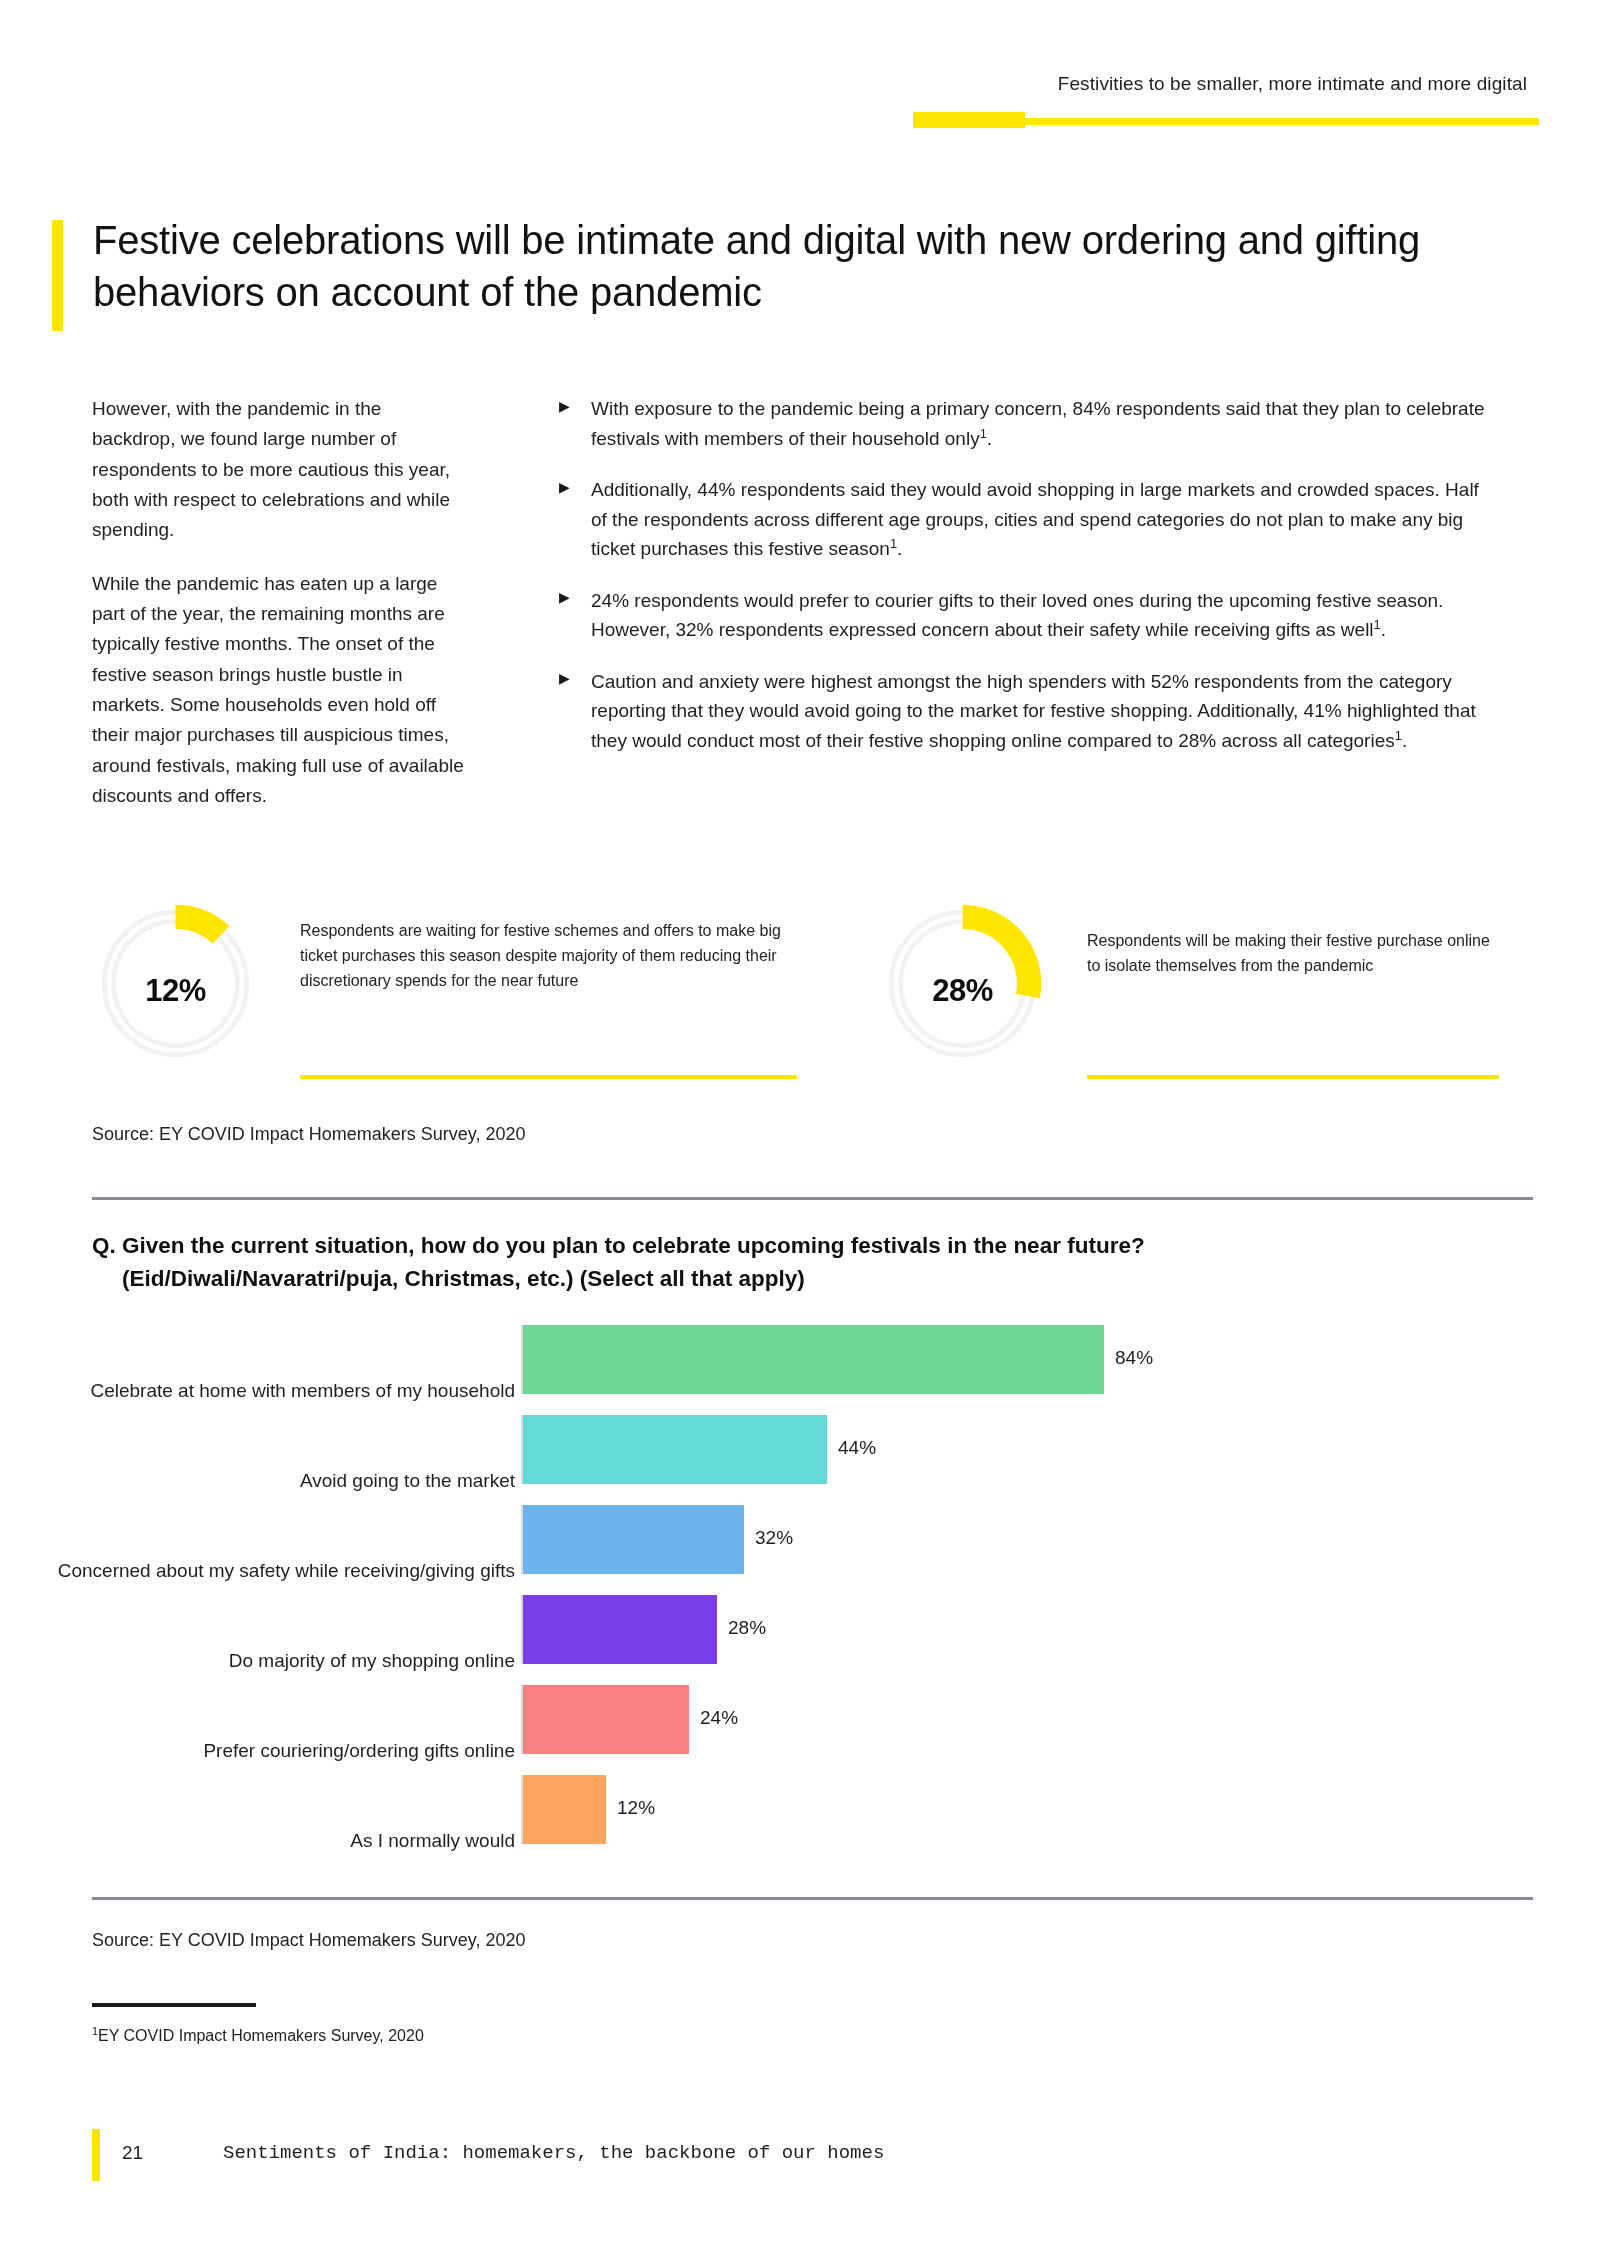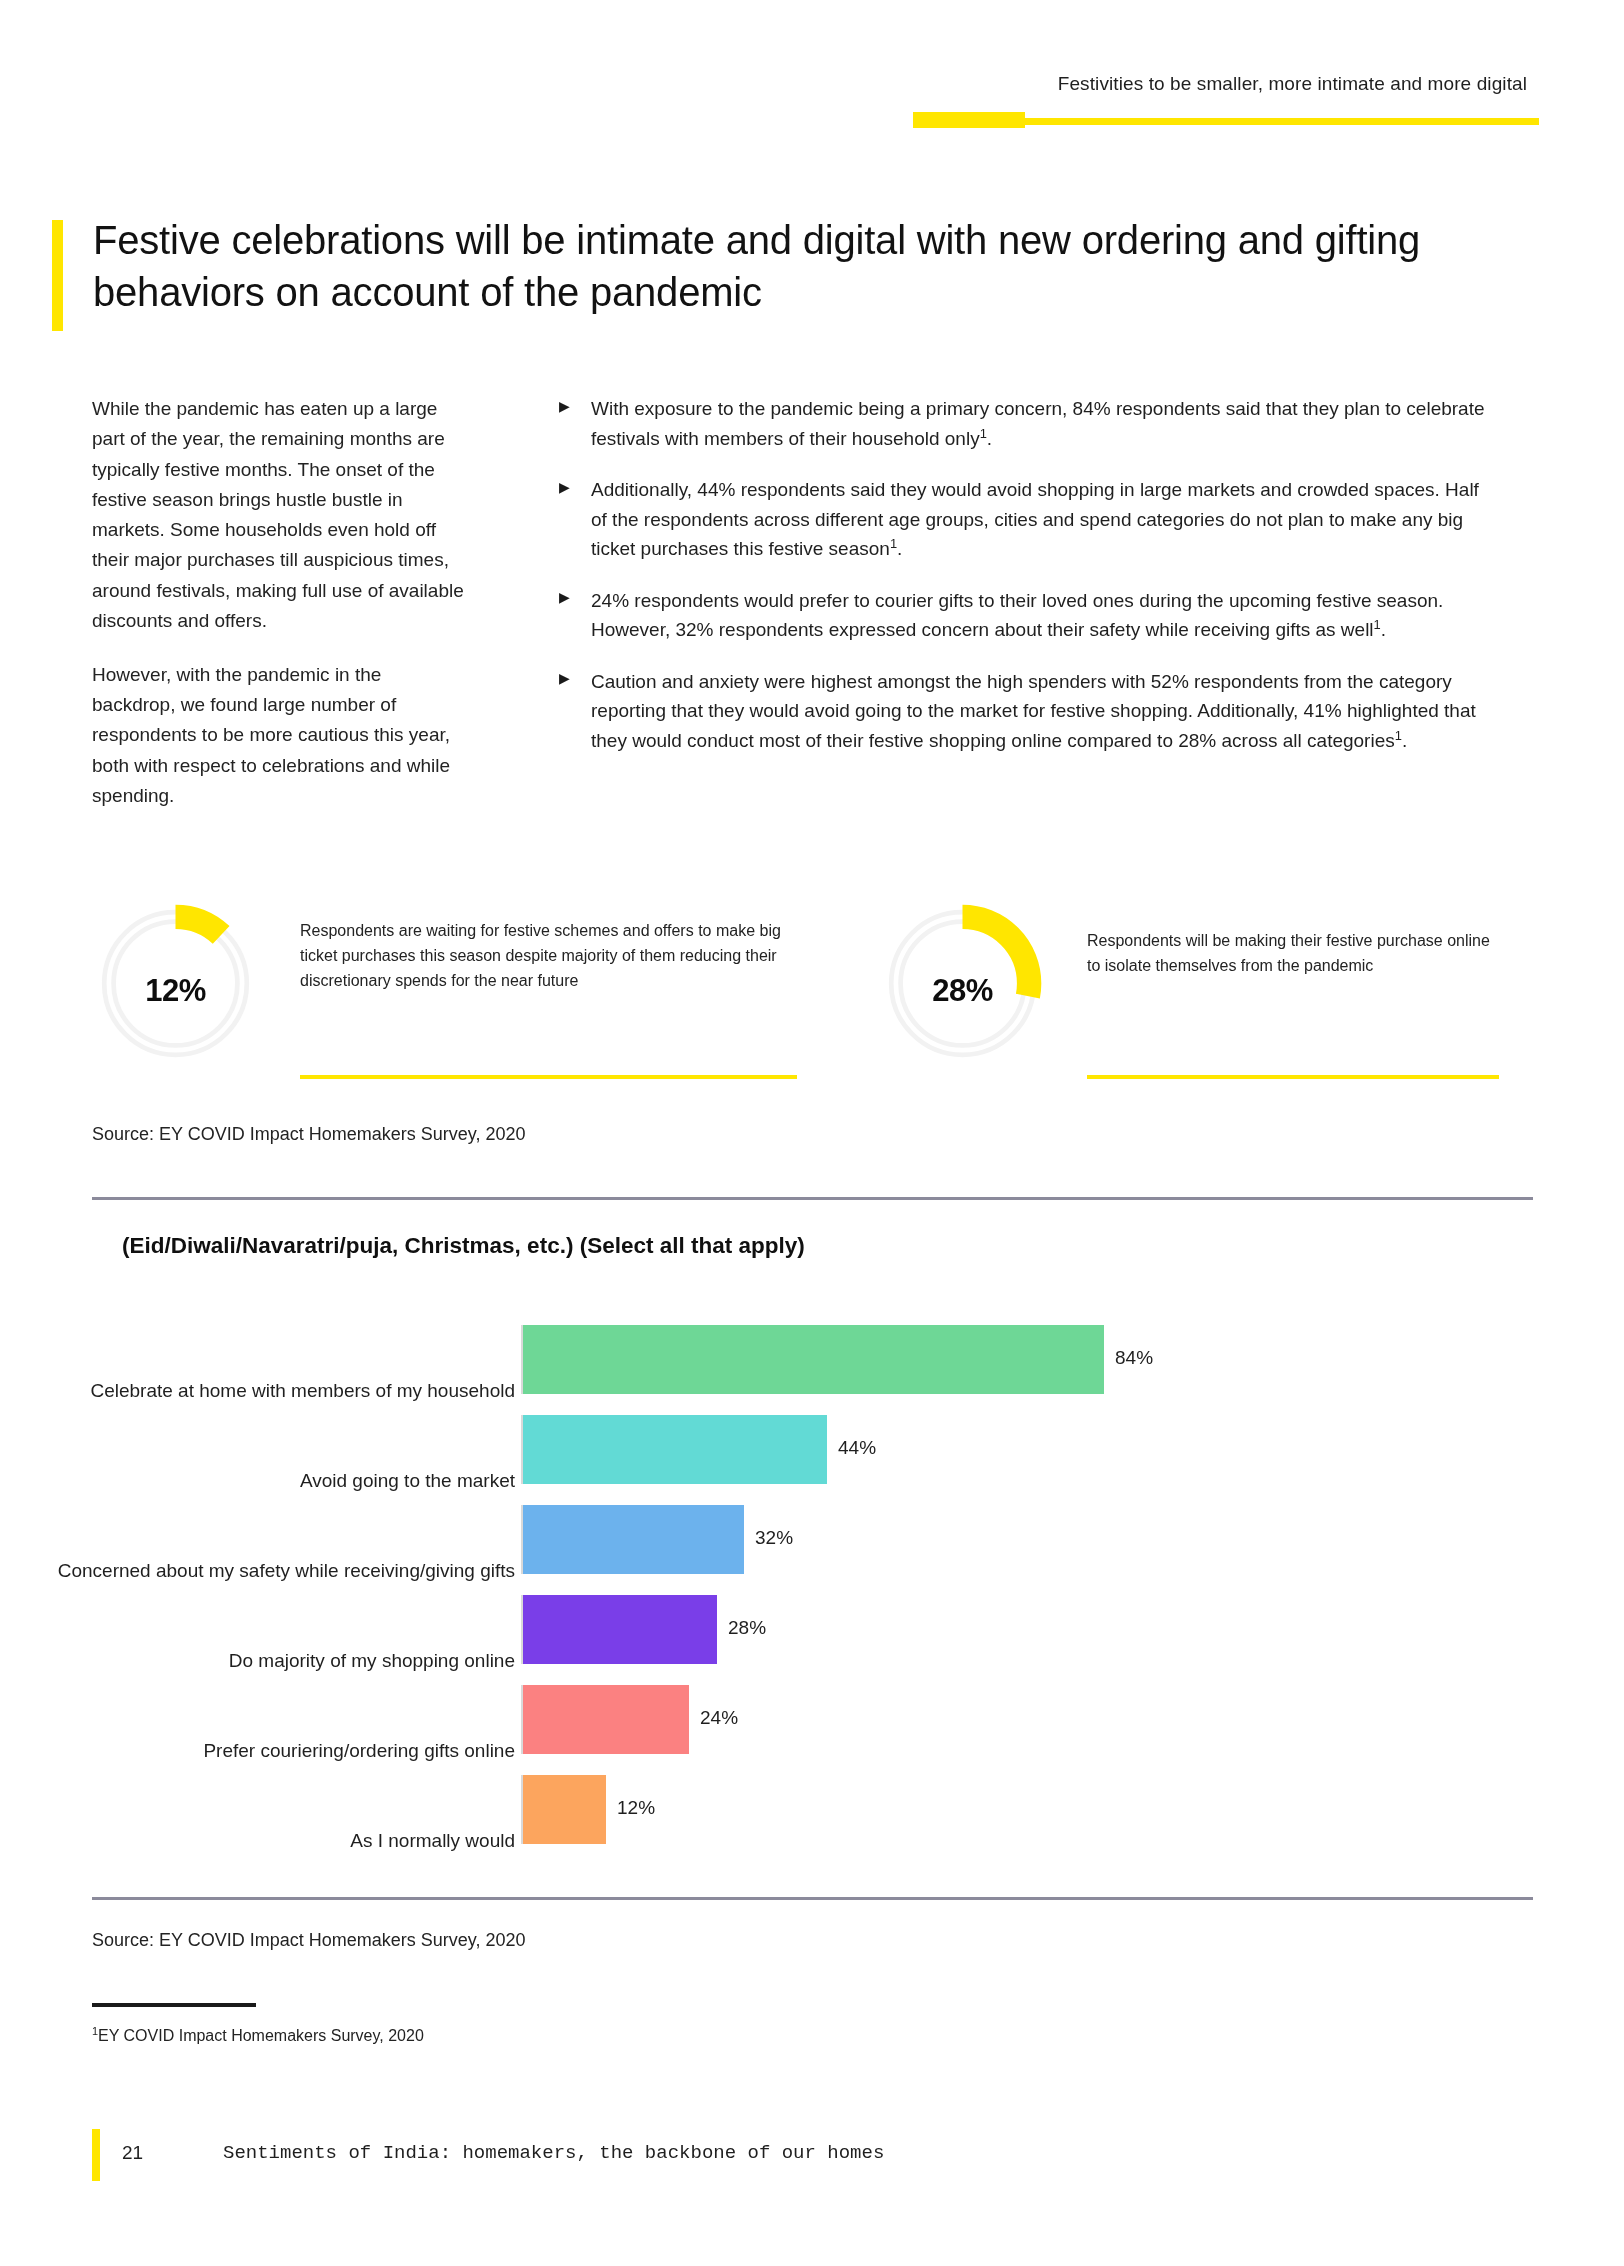--- a/index.html
+++ b/index.html
@@ -292,8 +292,8 @@
 <div class="body-cols">
 
   <div class="col-left">
+    <p>However, with the pandemic in the backdrop, we found large number of respondents to be more cautious this year, both with respect to celebrations and while spending.</p>
     <p>While the pandemic has eaten up a large part of the year, the remaining months are typically festive months. The onset of the festive season brings hustle bustle in markets. Some households even hold off their major purchases till auspicious times, around festivals, making full use of available discounts and offers.</p>
-    <p>However, with the pandemic in the backdrop, we found large number of respondents to be more cautious this year, both with respect to celebrations and while spending.</p>
   </div>
 
   <div class="col-right">

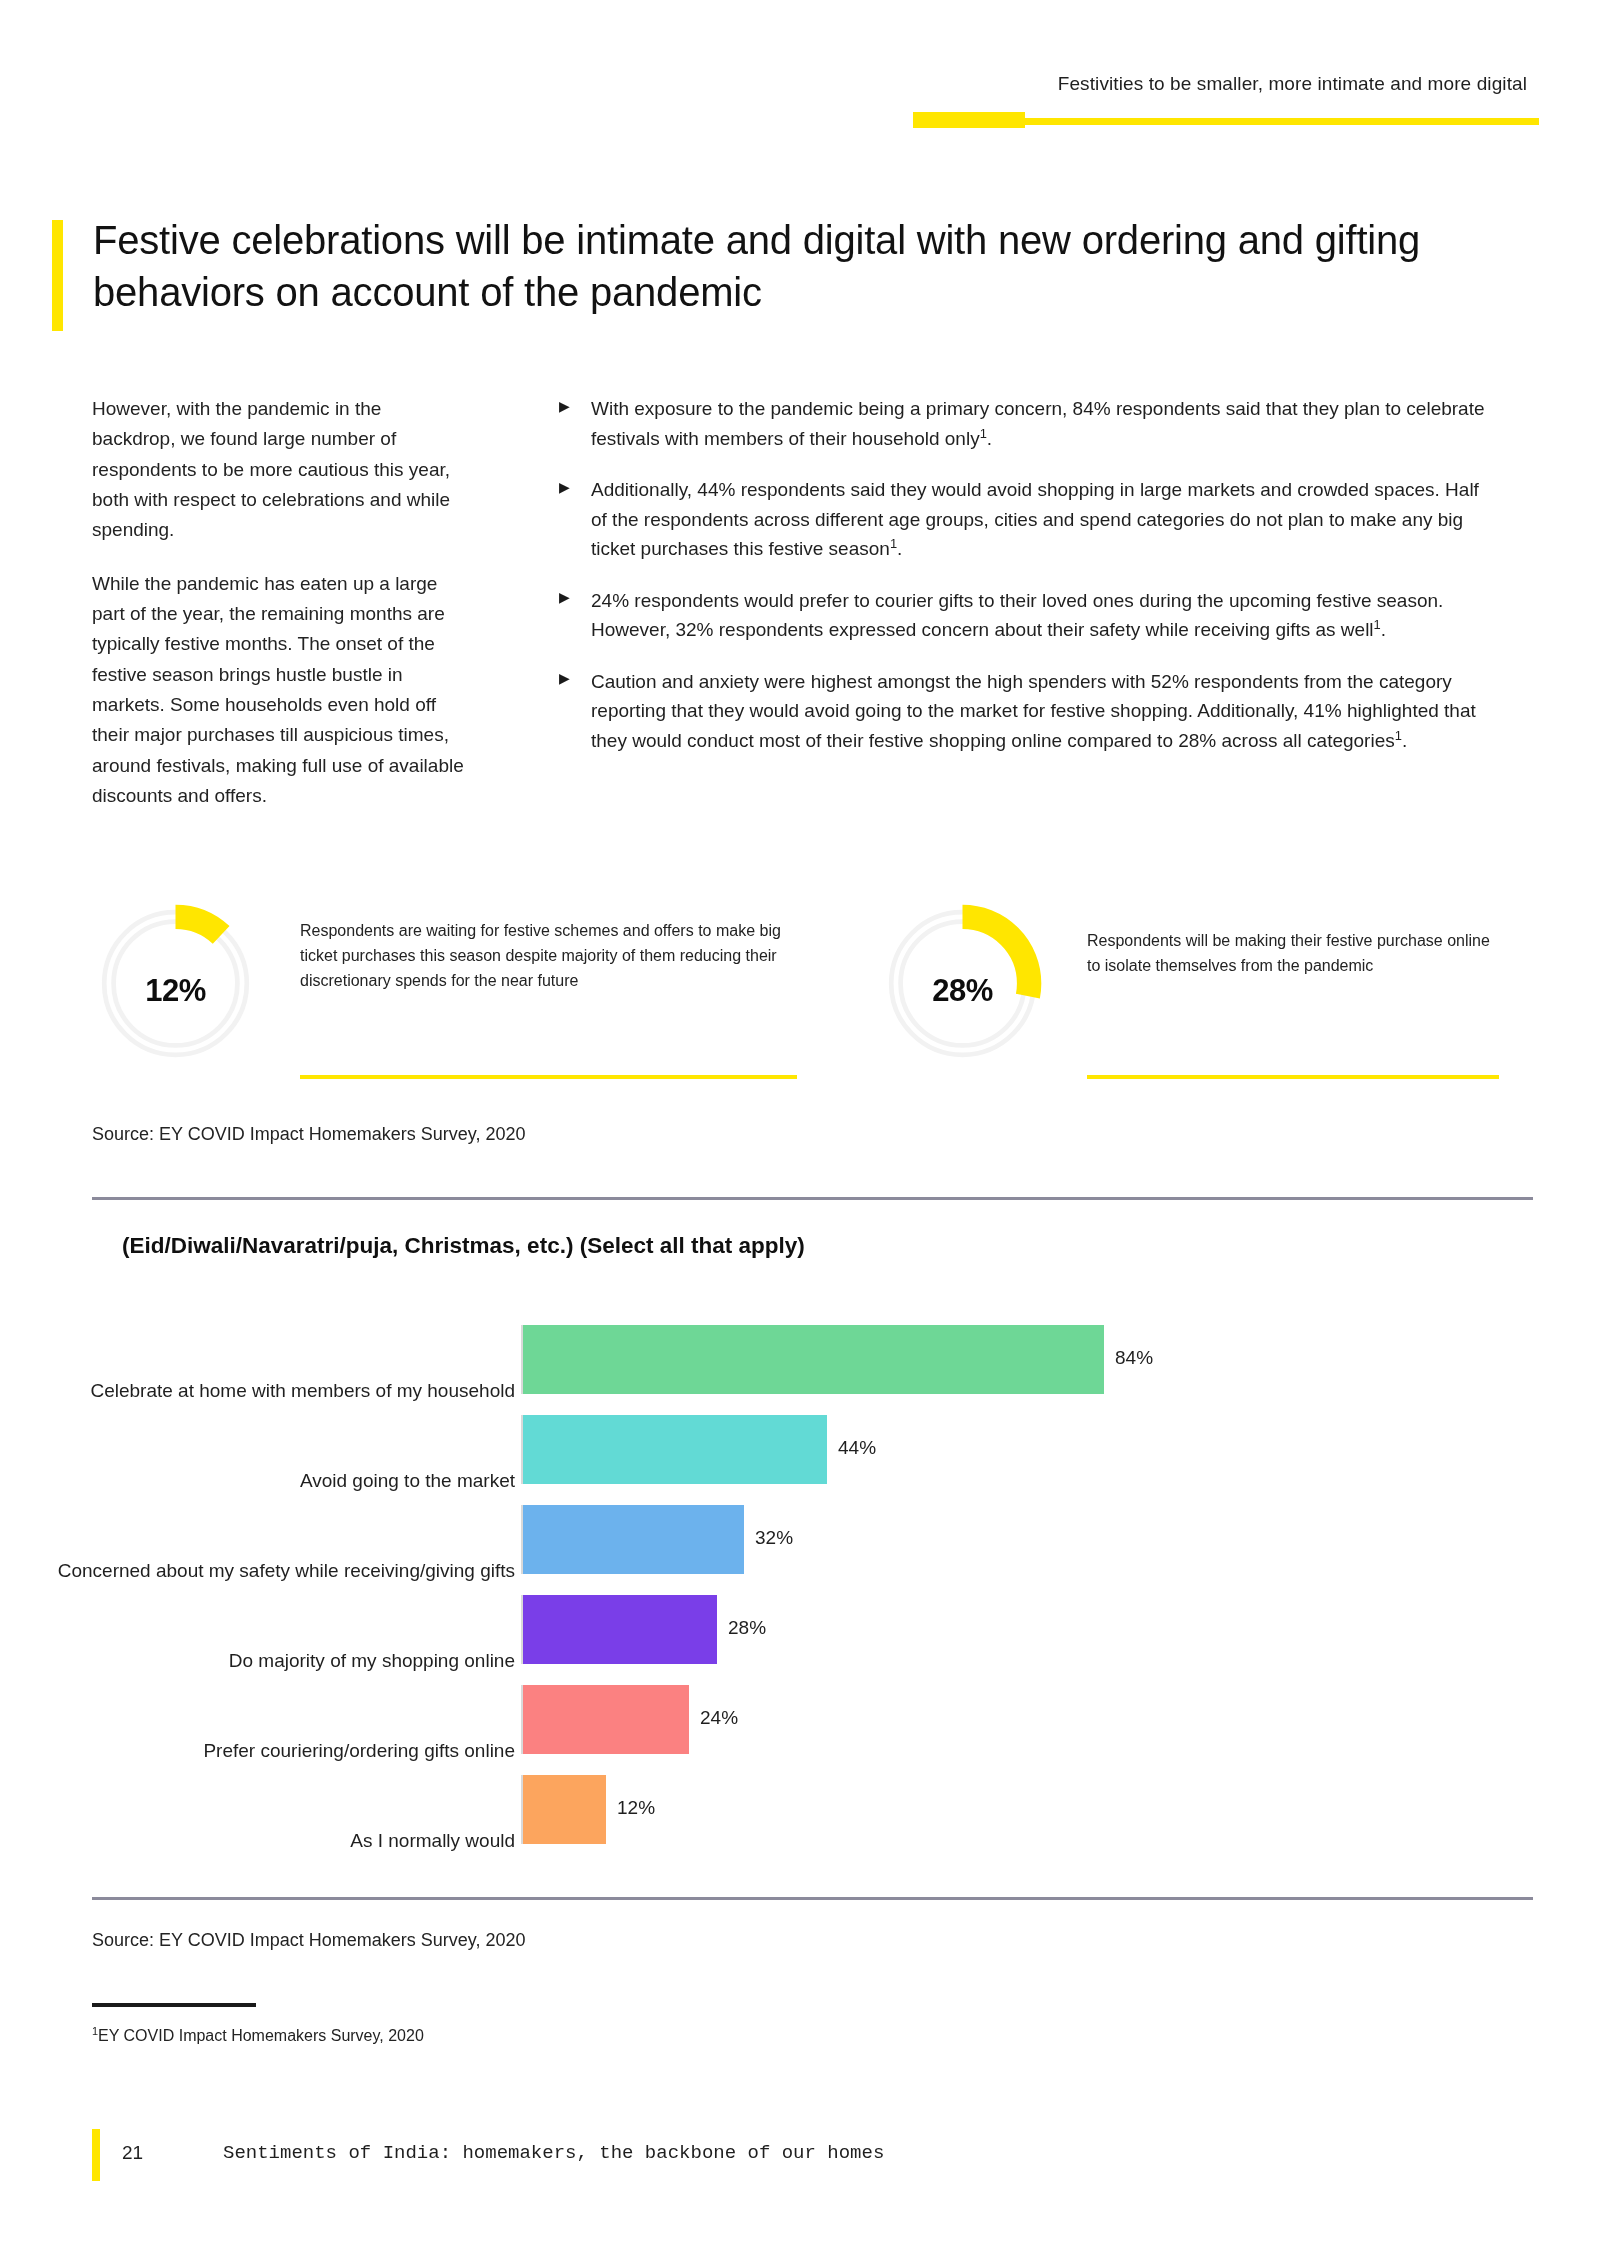--- a/index.html
+++ b/index.html
@@ -356,6 +356,7 @@
 <div class="rule-grey-1"></div>
 
 <div class="question">
+  <span>Q. Given the current situation, how do you plan to celebrate upcoming festivals in the near future?</span>
   <span class="qline2">(Eid/Diwali/Navaratri/puja, Christmas, etc.) (Select all that apply)</span>
 </div>
 

